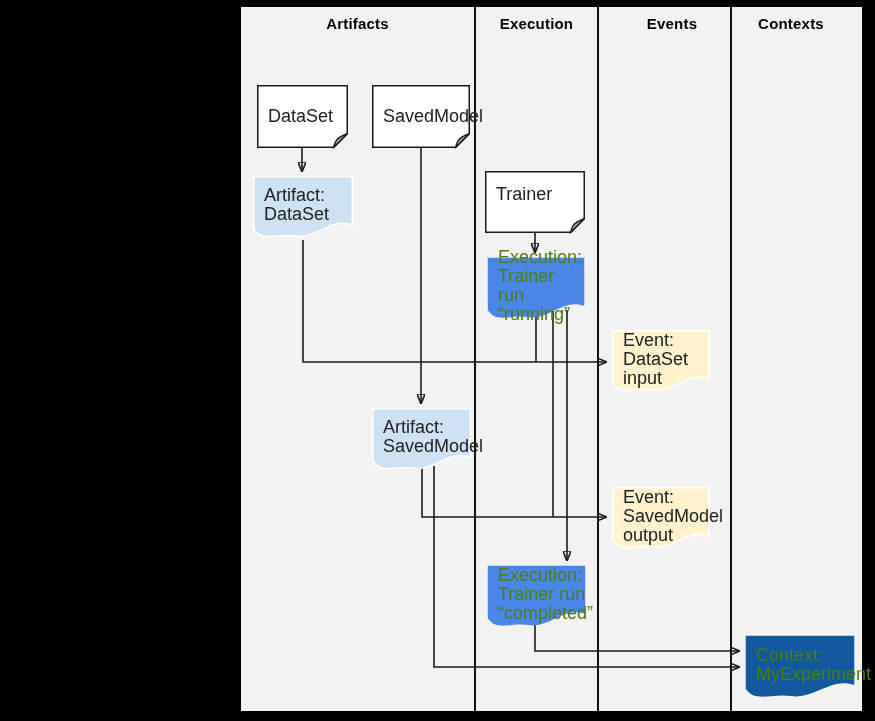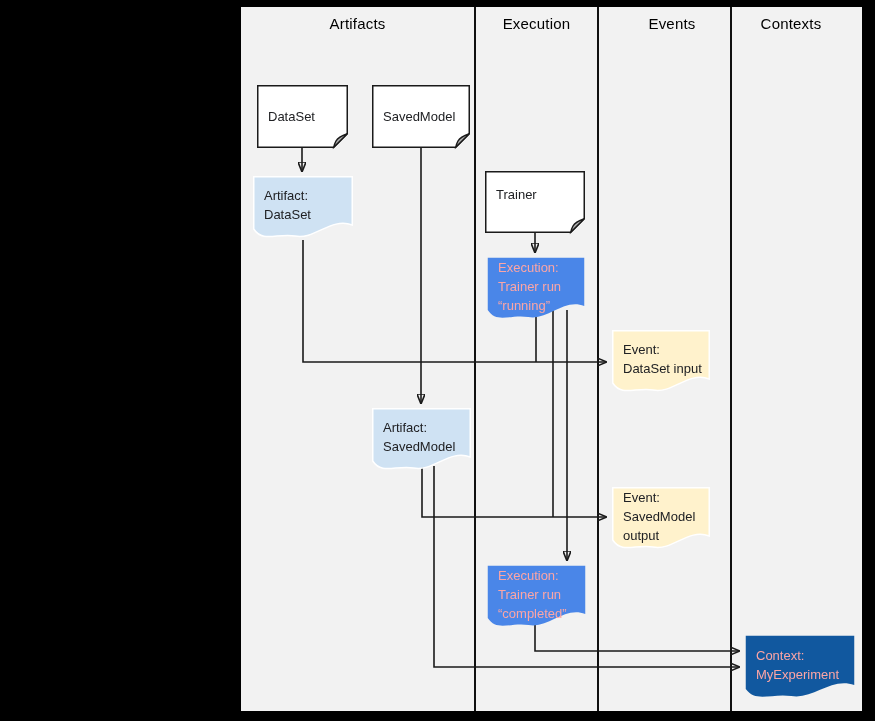--- a/index.html
+++ b/index.html
@@ -7,7 +7,7 @@
          font-family:"Liberation Sans",sans-serif;}
   .canvas{position:absolute;left:241px;top:7px;width:621px;height:704px;background:#f2f2f2;}
   .separator{position:absolute;top:7px;height:704px;width:2px;background:#111;}
-  .col-header{position:absolute;top:15px;font-size:15px;font-weight:400;color:#000;
+  .col-header{position:absolute;top:15px;font-size:15px;font-weight:700;color:#000;
               text-align:center;letter-spacing:.2px;}
   .connectors{position:absolute;left:0;top:0;}
   .connectors path{fill:none;stroke:#1a1a1a;stroke-width:1.6px;}

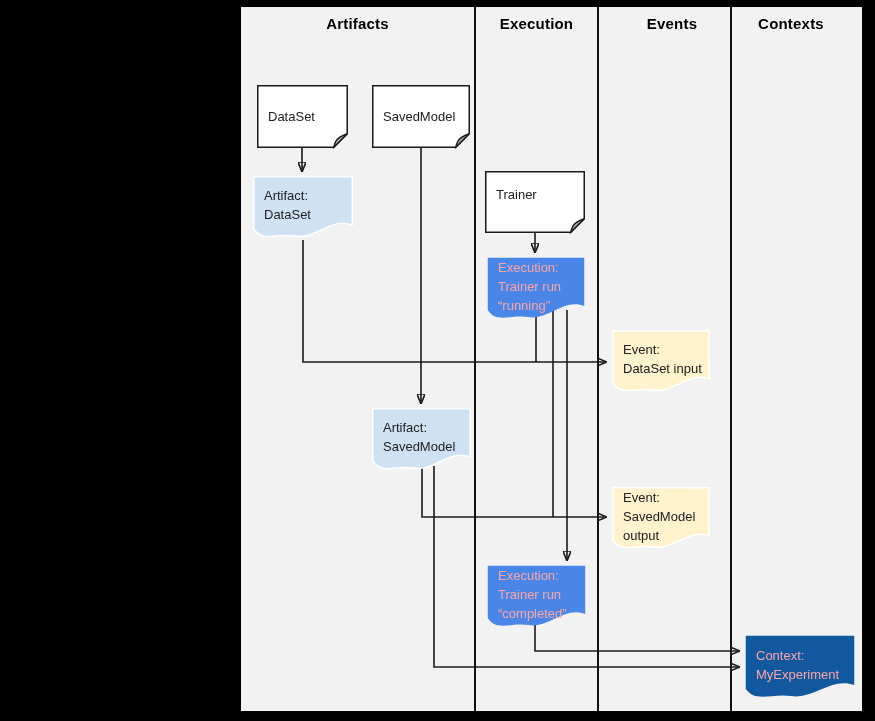--- a/index.html
+++ b/index.html
@@ -14,7 +14,7 @@
   .node{position:absolute;}
   .node svg.shape{position:absolute;left:0;top:0;overflow:visible;}
   .node .label{position:relative;display:flex;align-items:center;height:100%;
-               padding-left:11px;padding-right:4px;font-size:13px;line-height:19px;
+               padding-left:11px;padding-right:4px;font-size:18px;line-height:19px;
                color:#202124;white-space:pre-line;}
   .node.dark .label{color:#fca5a5;}
   .shape-stroke{stroke:#1a1a1a;stroke-width:1.5px;}

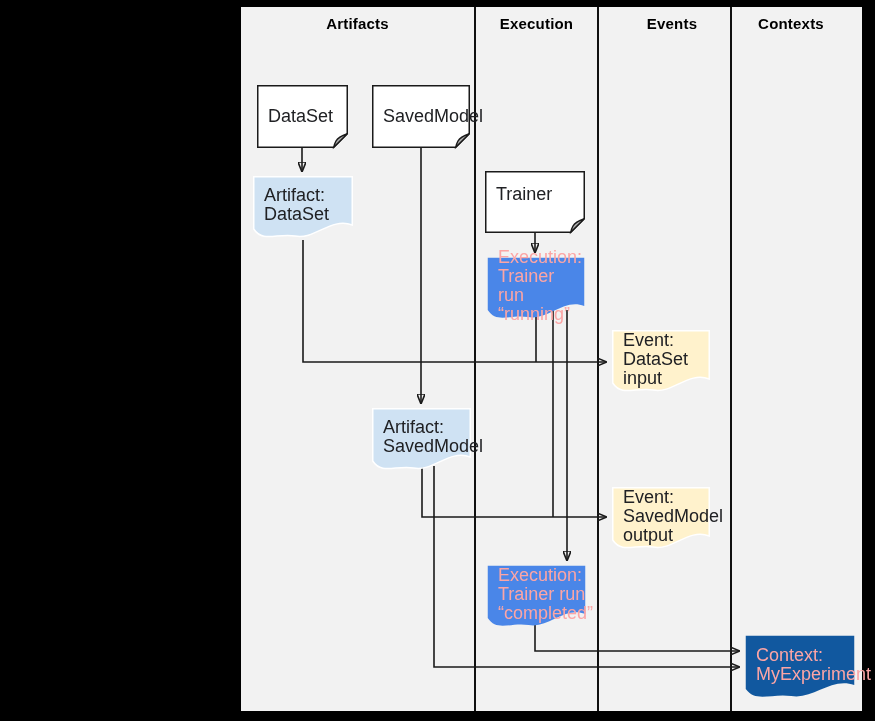--- a/index.html
+++ b/index.html
@@ -16,7 +16,7 @@
   .node .label{position:relative;display:flex;align-items:center;height:100%;
                padding-left:11px;padding-right:4px;font-size:18px;line-height:19px;
                color:#202124;white-space:pre-line;}
-  .node.dark .label{color:#fca5a5;}
+  .node.dark .label{color:#4d7c0f;}
   .shape-stroke{stroke:#1a1a1a;stroke-width:1.5px;}
   .shape-lightstroke{stroke:#ffffff;stroke-width:1.5px;}
   .shape-nostroke{stroke:none;}

